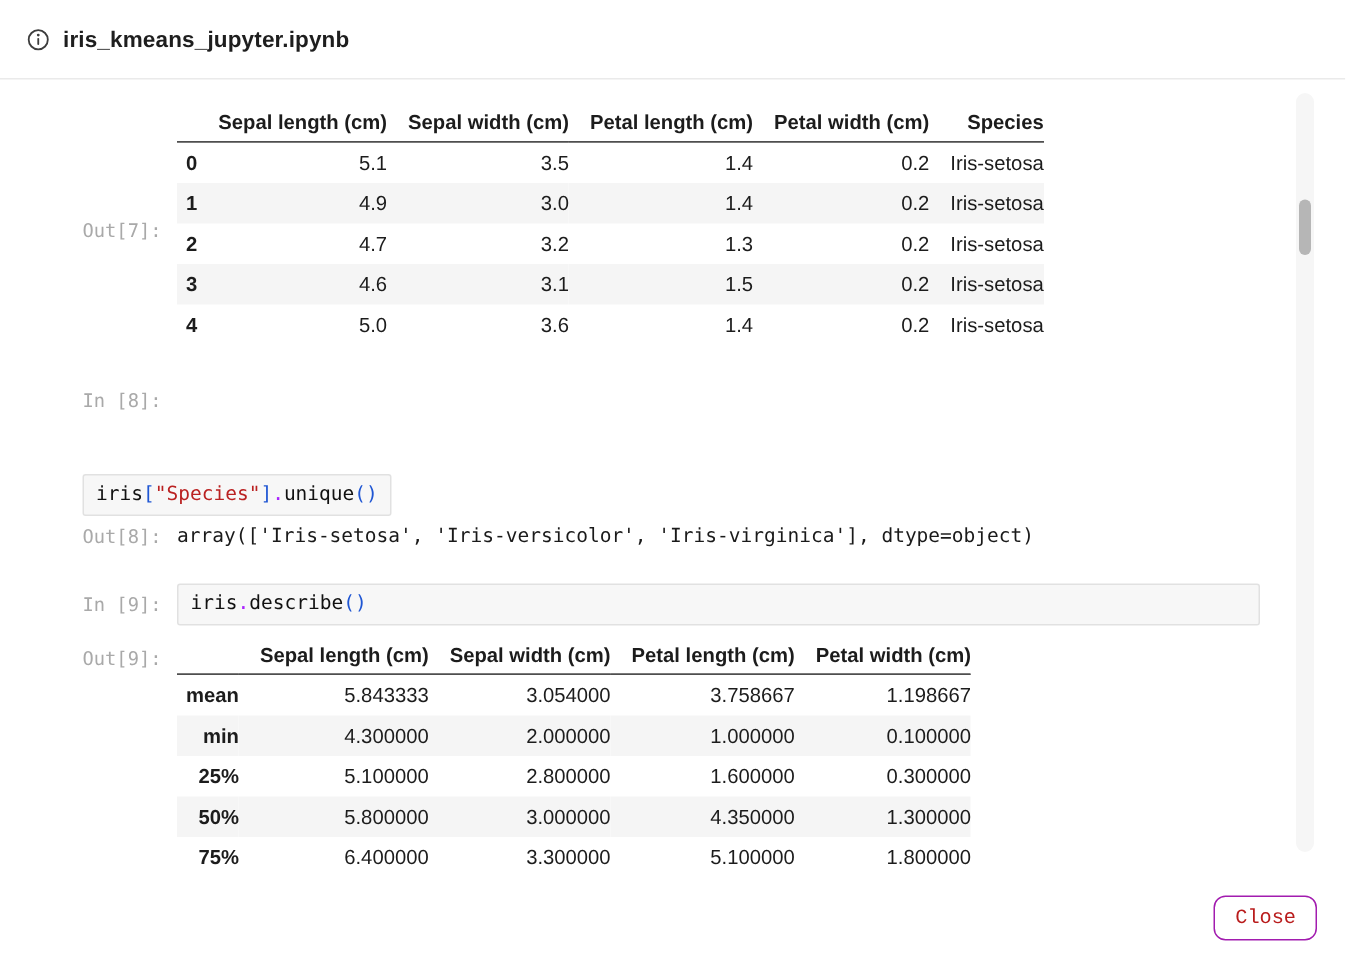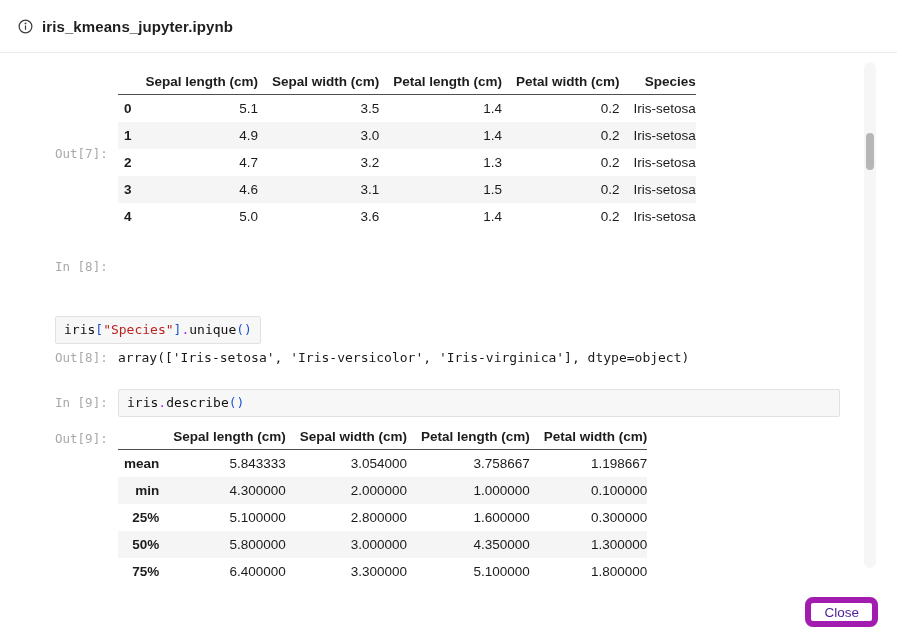--- a/index.html
+++ b/index.html
@@ -100,9 +100,9 @@
     position: absolute; right: 19px; top: 597px;
     height: 30px; padding: 0 13px;
     background: #fff;
-    border: 6px solid #a21caf; border-radius: 8px;
-    font-family: Liberation Sans, sans-serif;
-    font-size: 13.5px; color: #4c1d95;
+    border: 1px solid #a21caf; border-radius: 8px;
+    font-family: Liberation Mono, monospace;
+    font-size: 13.5px; color: #b91c1c;
     cursor: pointer;
   }
 </style>

